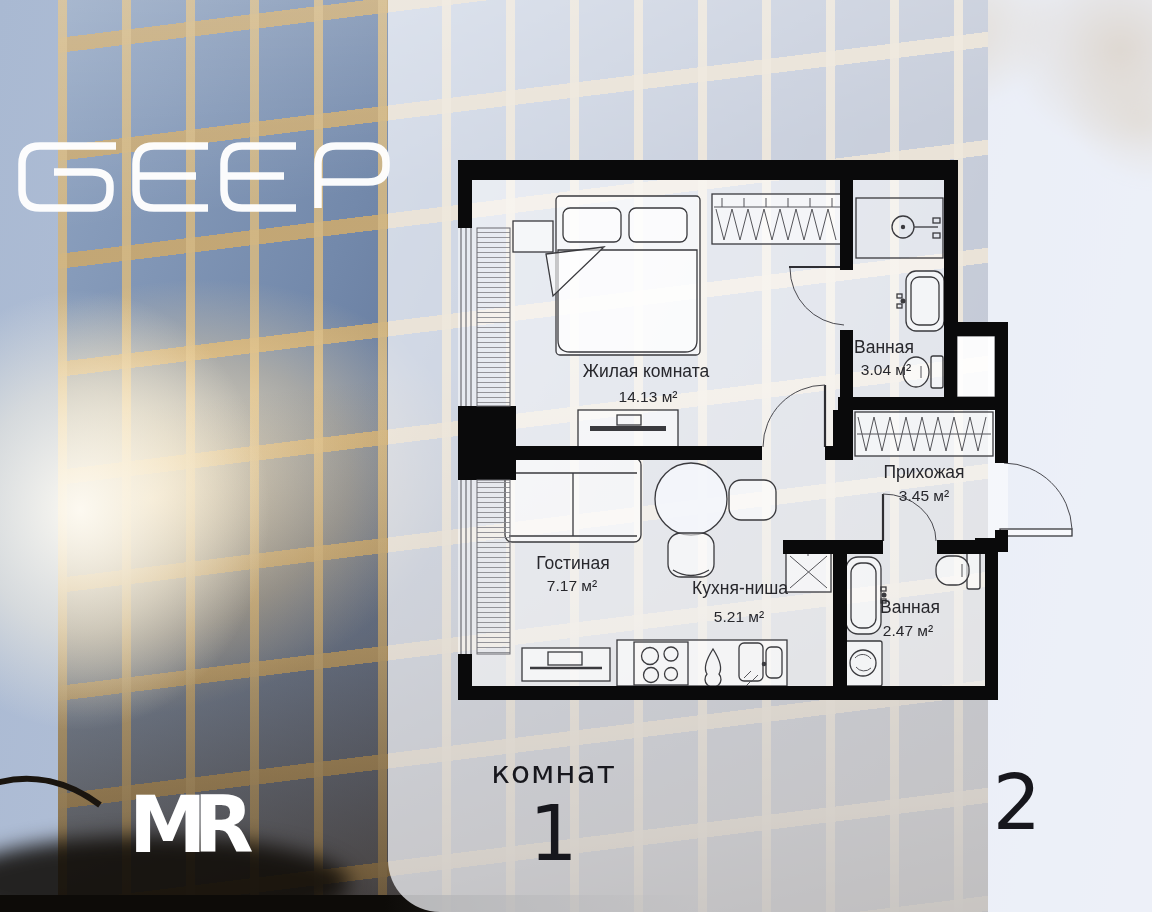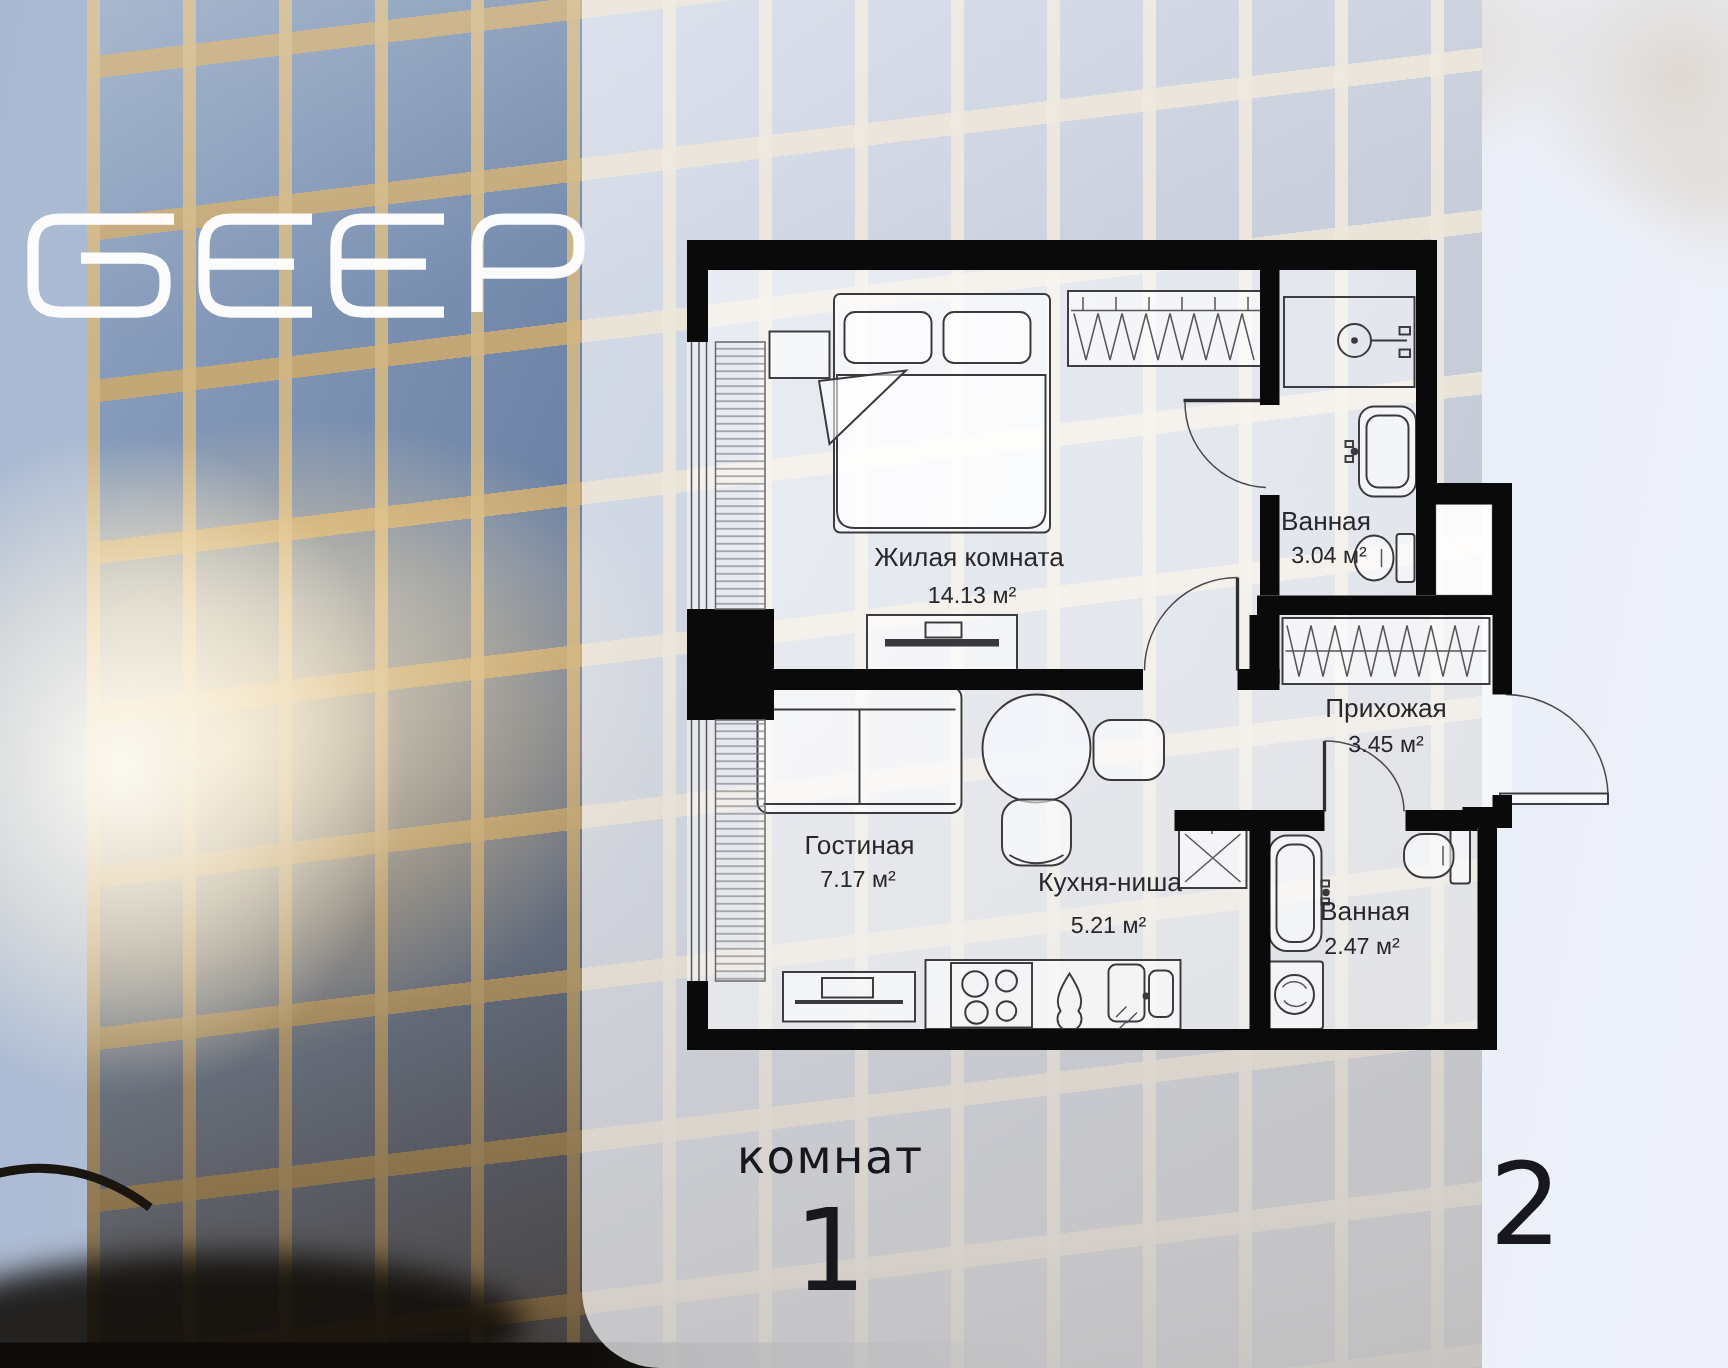--- a/index.html
+++ b/index.html
@@ -96,6 +96,7 @@
     </svg>
   </div>
 
+  <div class="mr">MR</div>
 
   <svg class="plan" viewBox="438 146 652 566">
 

